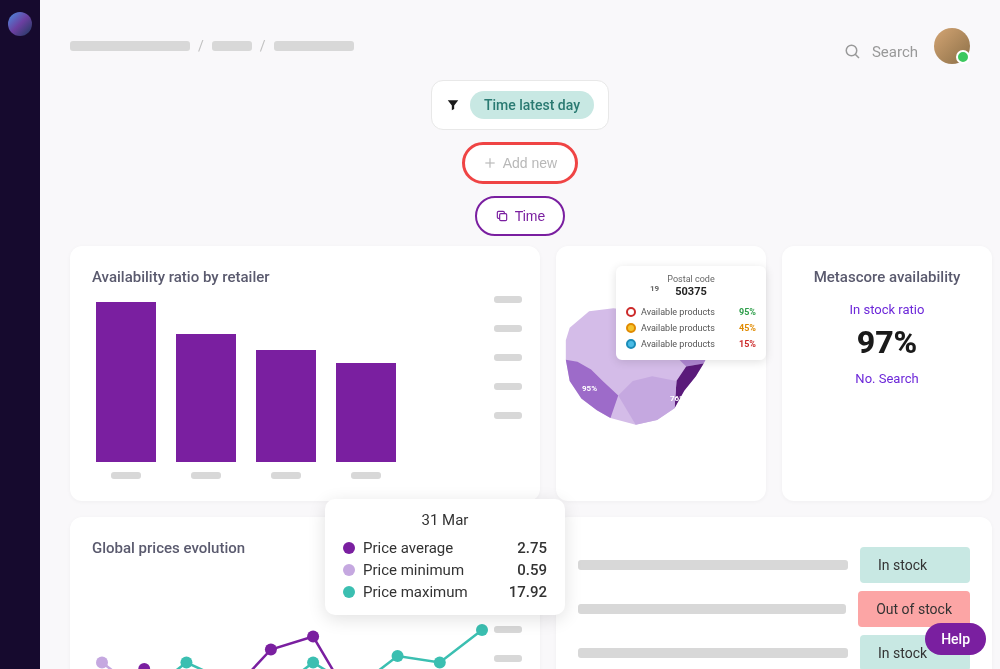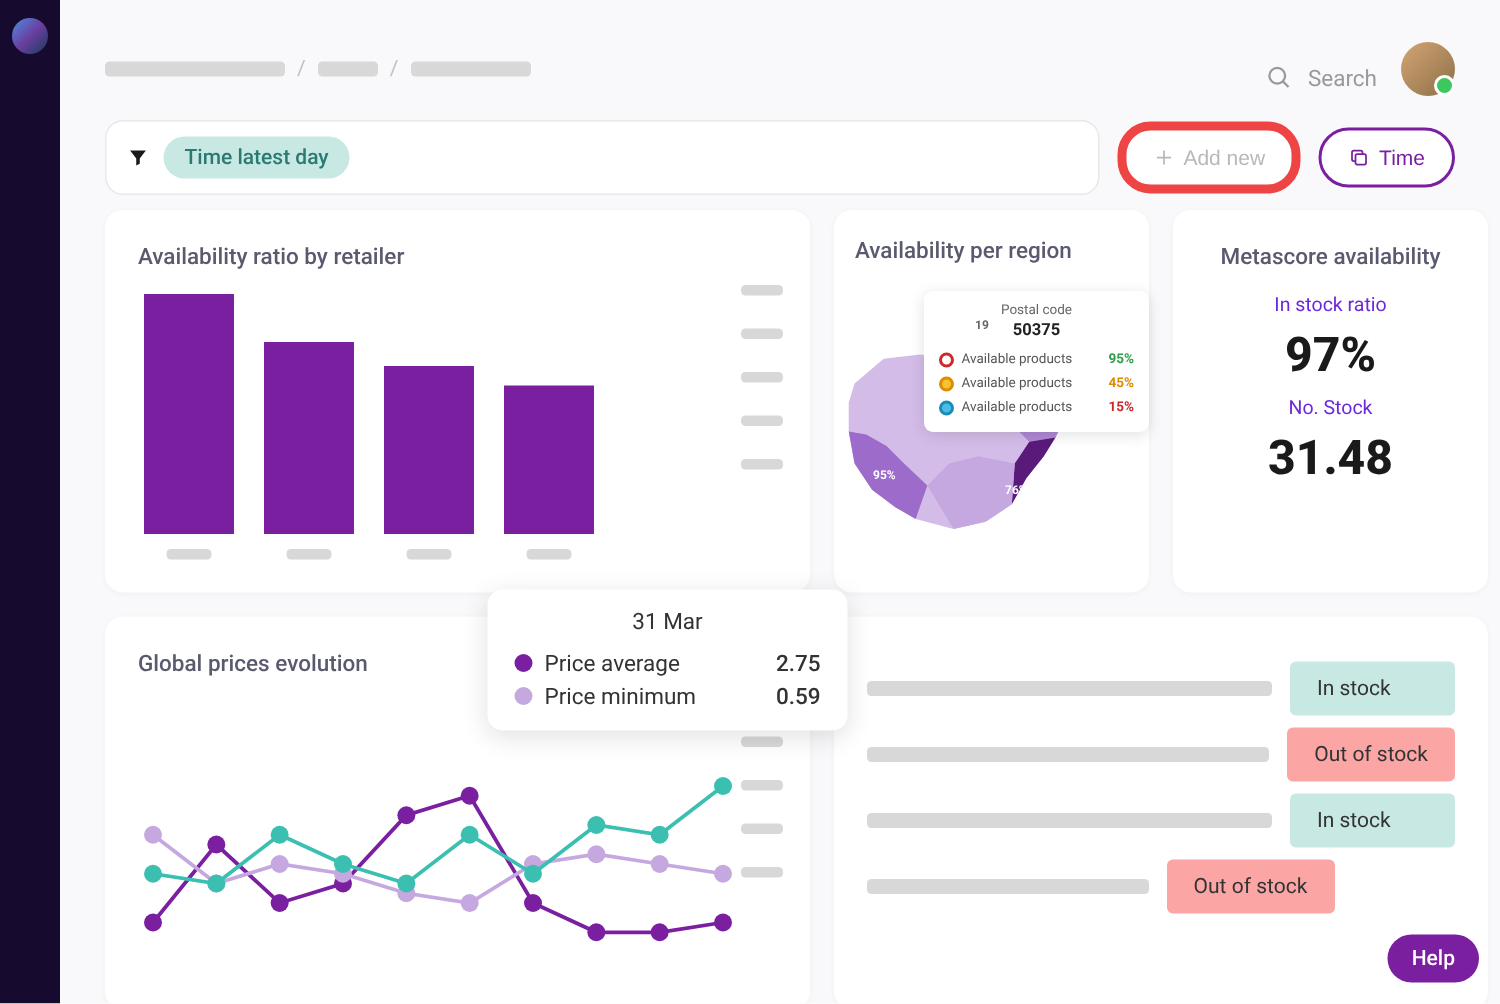--- a/index.html
+++ b/index.html
@@ -18,7 +18,7 @@
 .avatar { width: 36px; height: 36px; border-radius: 50%; background: linear-gradient(135deg, #d4a574 0%, #8b6f47 100%); position: relative; }
 .avatar::after { content: ''; position: absolute; bottom: 0; right: 0; width: 10px; height: 10px; background: #3cc85e; border-radius: 50%; border: 2px solid #fff; }
 
-.filterbar { display: flex; align-items: center; padding: 6px 30px 10px 30px; gap: 12px; }
+.filterbar { display: flex; align-items: center; padding: 6px 30px 10px 30px; gap: 12px; flex-direction: column; }
 .filterbox { background: #fff; border: 1px solid #e8e8e8; border-radius: 12px; padding: 10px 14px; display: flex; align-items: center; gap: 10px; flex: 1; }
 .chip { background: #c8e8e3; color: #2a7a72; padding: 6px 14px; border-radius: 16px; font-size: 14px; font-weight: 500; }
 .btn { border-radius: 22px; padding: 10px 18px; font-size: 14px; font-weight: 500; display: inline-flex; align-items: center; gap: 6px; cursor: pointer; background: #fff; }

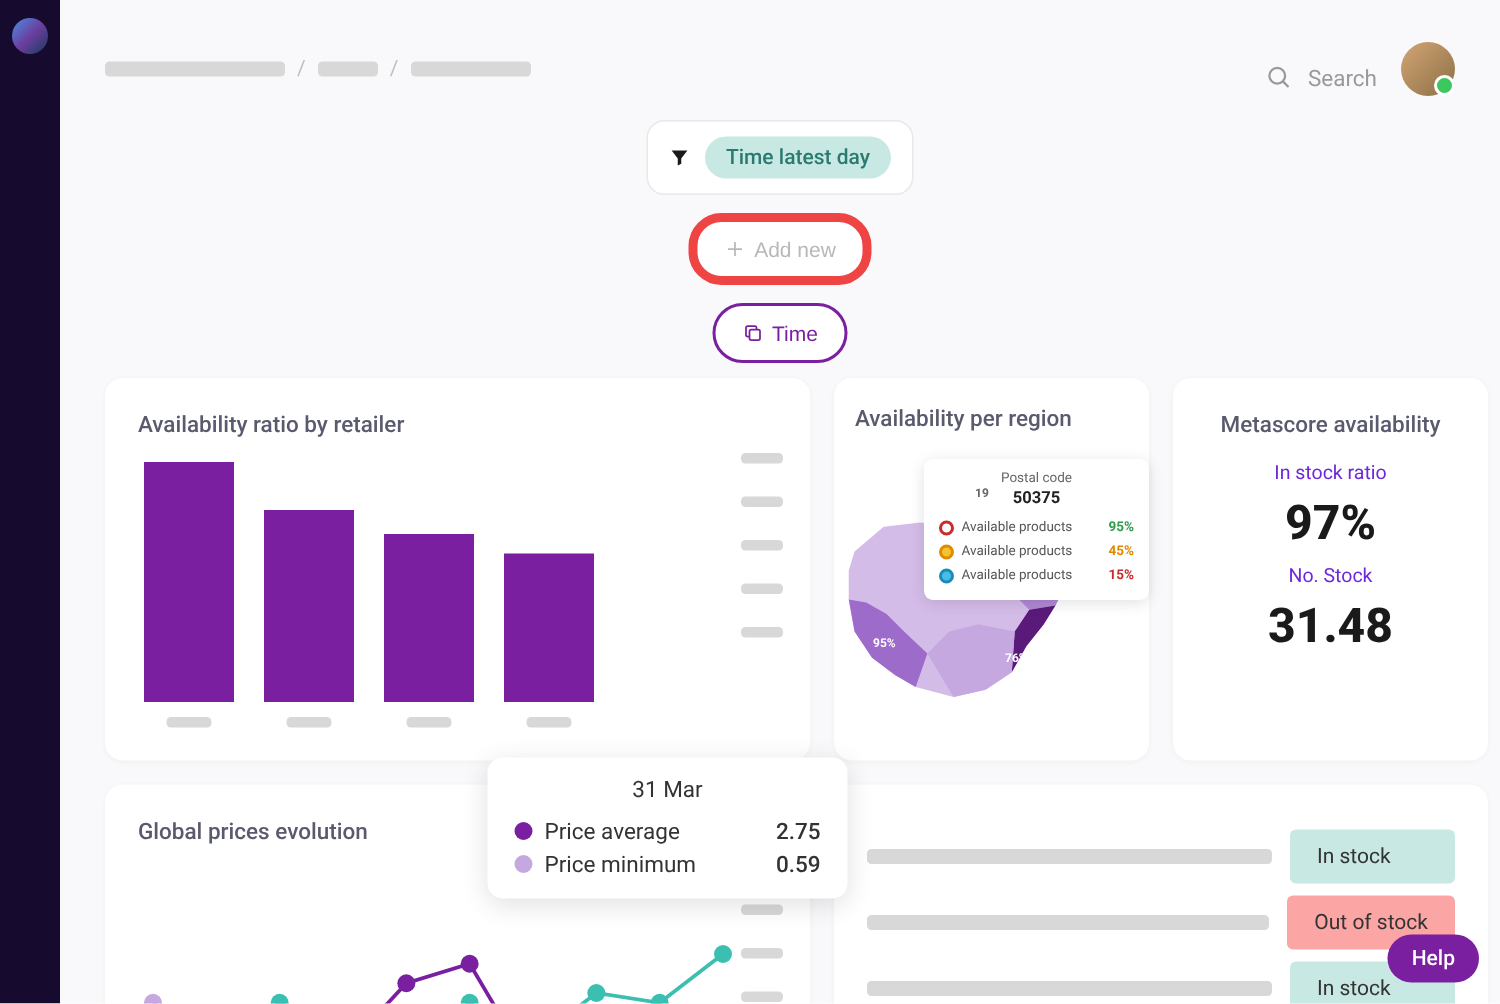--- a/index.html
+++ b/index.html
@@ -22,7 +22,7 @@
 .filterbox { background: #fff; border: 1px solid #e8e8e8; border-radius: 12px; padding: 10px 14px; display: flex; align-items: center; gap: 10px; flex: 1; }
 .chip { background: #c8e8e3; color: #2a7a72; padding: 6px 14px; border-radius: 16px; font-size: 14px; font-weight: 500; }
 .btn { border-radius: 22px; padding: 10px 18px; font-size: 14px; font-weight: 500; display: inline-flex; align-items: center; gap: 6px; cursor: pointer; background: #fff; }
-.btn-add { border: 6px solid #ef4444; color: #b8b8b8; }
+.btn-add { border: 3px solid #ef4444; color: #b8b8b8; }
 .btn-clone { border: 2px solid #7a1fa0; color: #7a1fa0; }
 
 .grid { display: grid; grid-template-columns: 470px 210px 210px; gap: 16px; padding: 0 30px 20px 30px; }

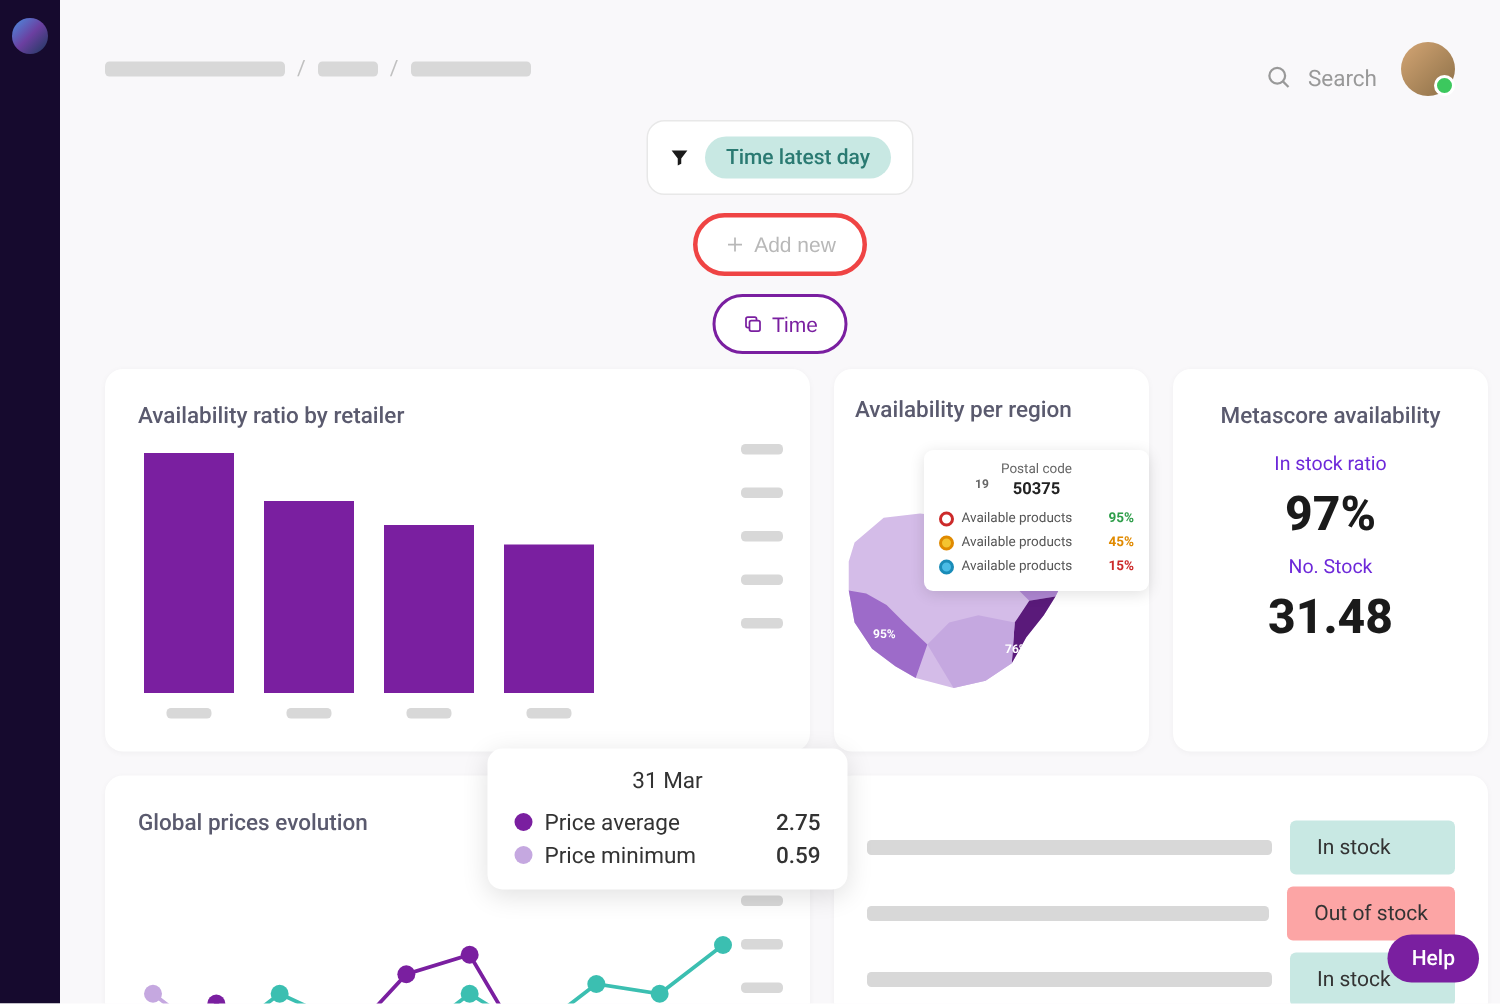--- a/index.html
+++ b/index.html
@@ -156,7 +156,6 @@
     </div>
 
     <div class="card" style="padding:18px 14px;">
-      <div class="card-title">Availability per region</div>
       <div class="map-wrap">
         <svg class="map-svg" viewBox="0 0 170 170">
           <path d="M10 45 L30 28 L55 25 L80 28 L100 30 L135 34 L155 45 L158 62 L148 82 L140 95 L128 110 L118 128 L100 140 L78 145 L52 138 L38 130 L22 118 L10 100 L6 78 L6 58 Z" fill="#d4bce8"></path>

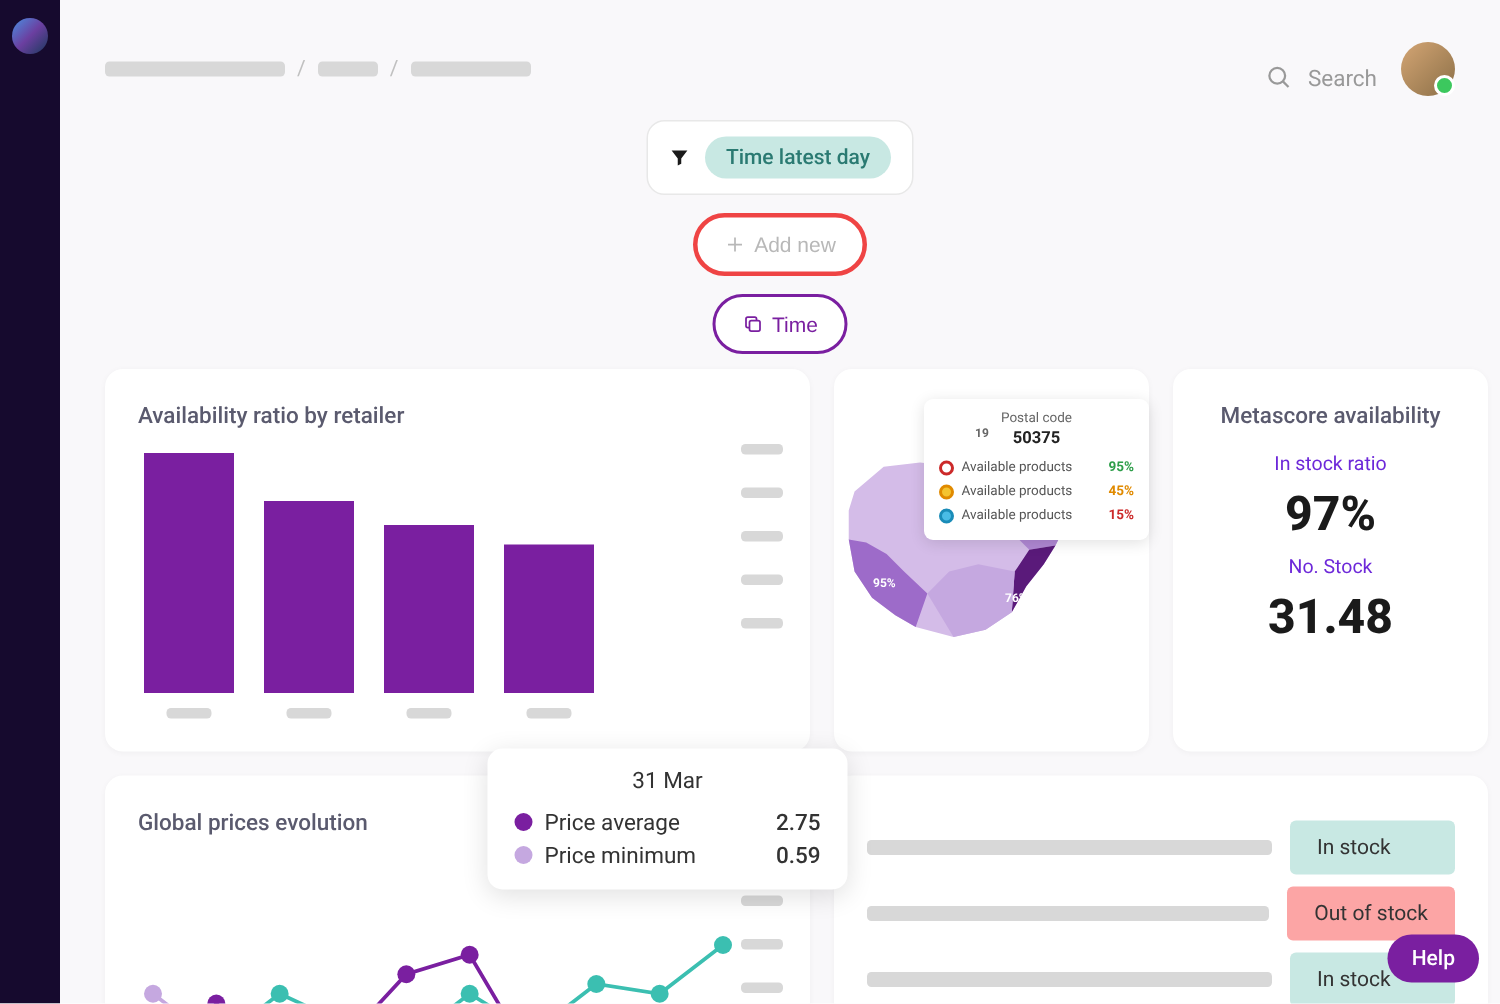--- a/index.html
+++ b/index.html
@@ -193,7 +193,7 @@
       <div class="card-title">Metascore availability</div>
       <div class="meta-label">In stock ratio</div>
       <div class="meta-value">97%</div>
-      <div class="meta-label">No. Stock</div>
+      <div class="meta-label">No. Search</div>
       <div class="meta-value">31.48</div>
     </div>
 

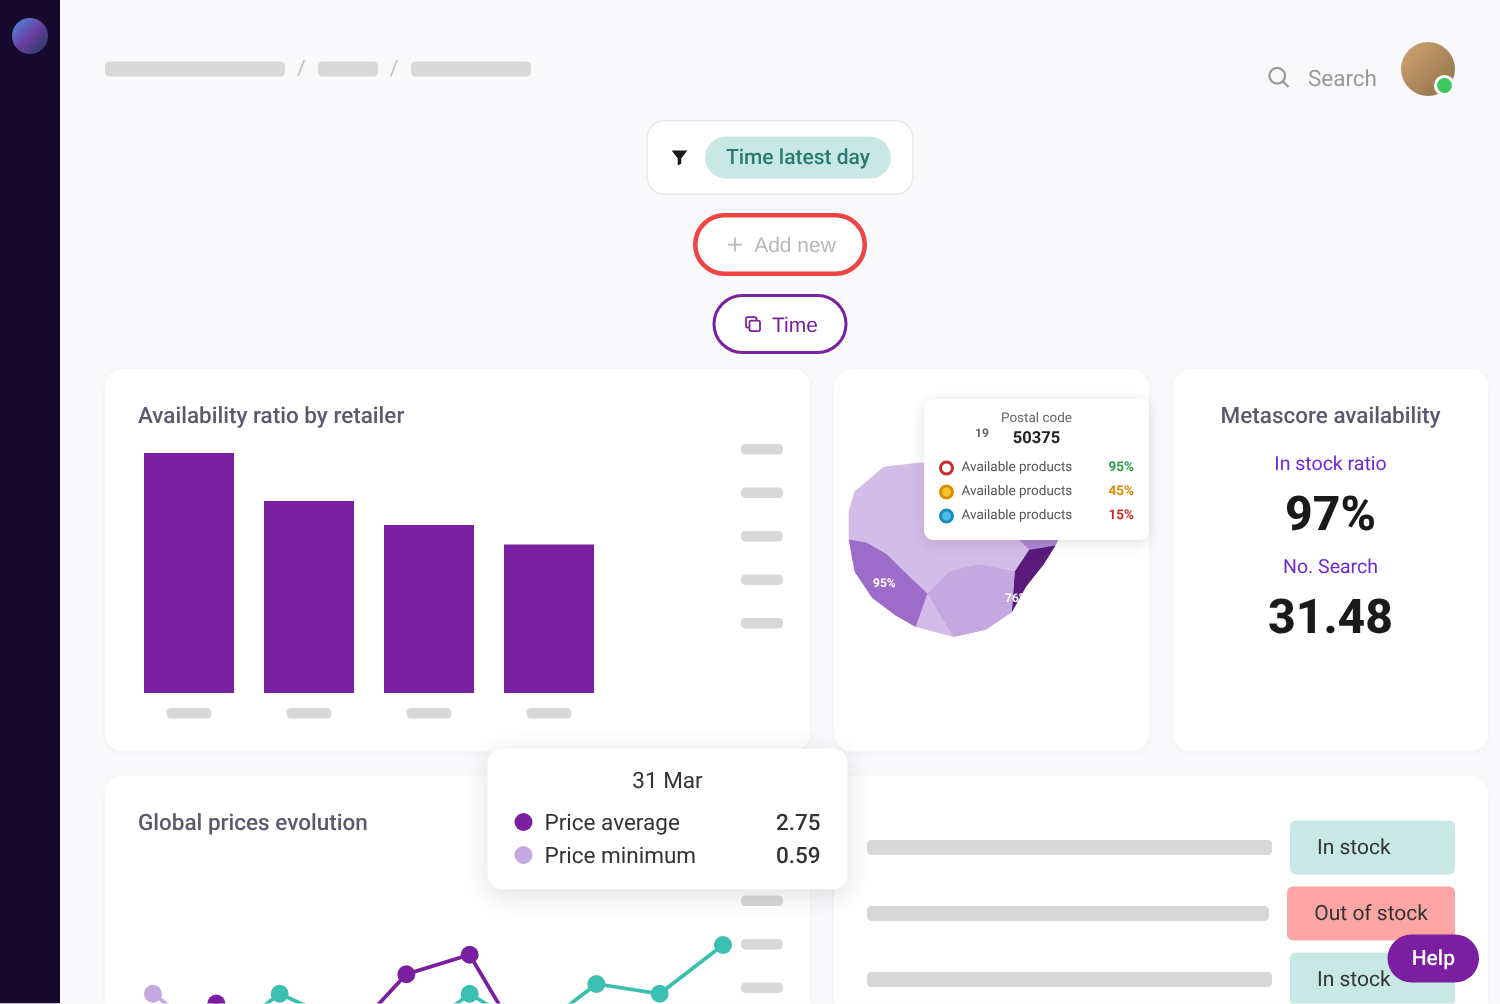--- a/index.html
+++ b/index.html
@@ -194,7 +194,6 @@
       <div class="meta-label">In stock ratio</div>
       <div class="meta-value">97%</div>
       <div class="meta-label">No. Search</div>
-      <div class="meta-value">31.48</div>
     </div>
 
     <div class="card" style="grid-column:1;">

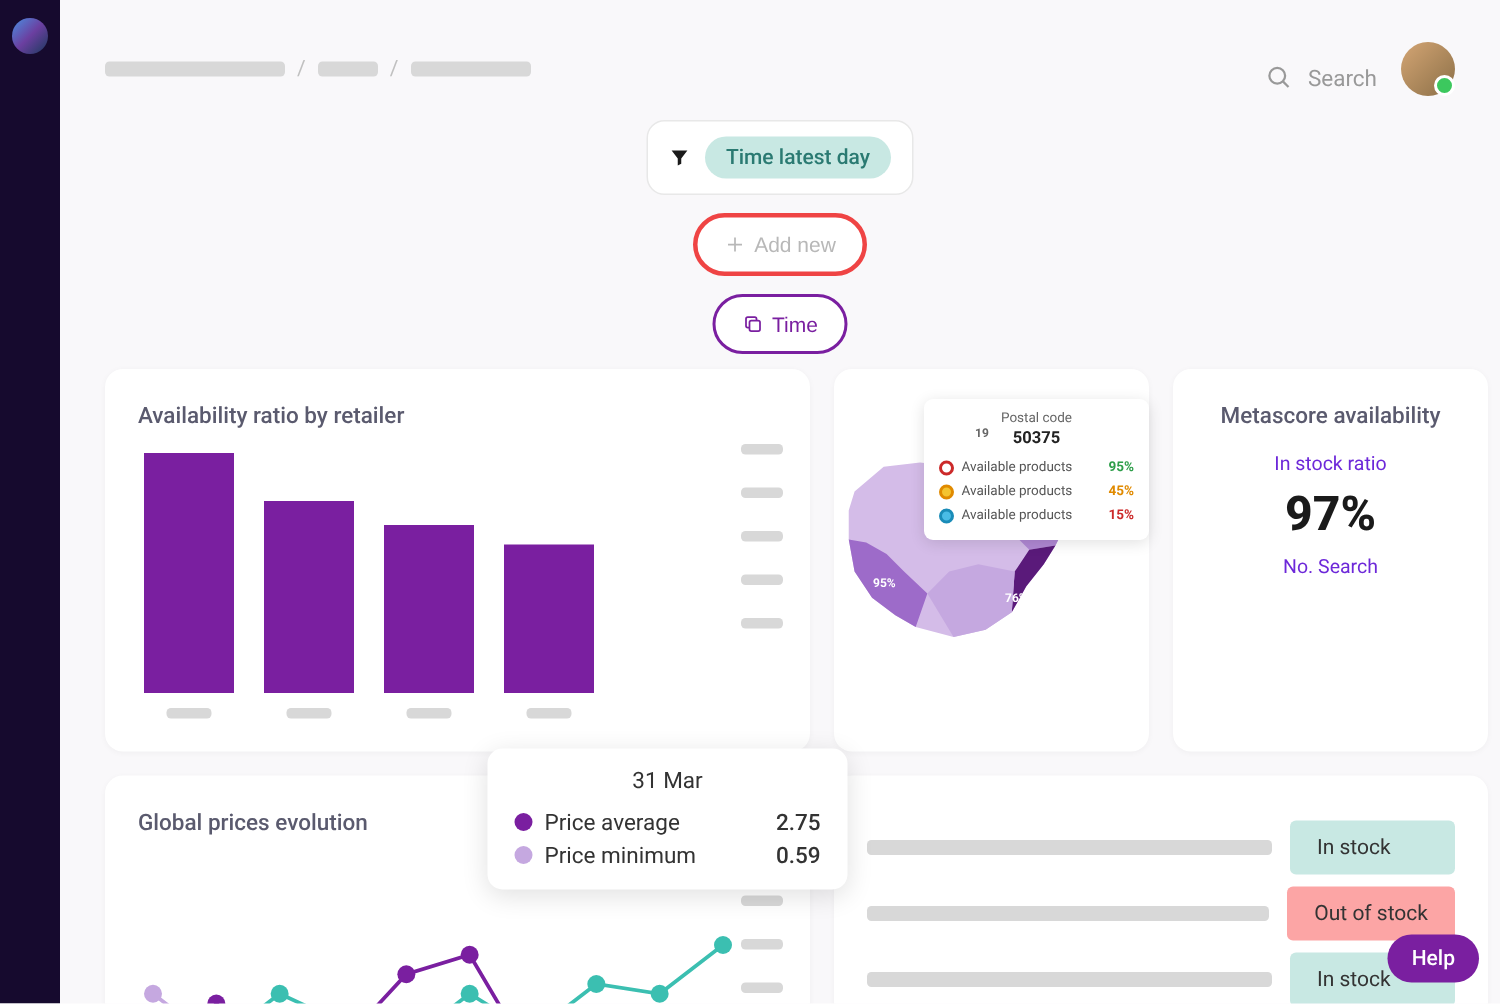--- a/index.html
+++ b/index.html
@@ -210,6 +210,11 @@
             <div class="ct-dot" style="background:#c5a8e0"></div>
             <span class="ct-label">Price minimum</span>
             <span class="ct-val">0.59</span>
+          </div>
+        <div class="ct-row">
+            <div class="ct-dot" style="background:#3bbfb1"></div>
+            <span class="ct-label">Price maximum</span>
+            <span class="ct-val">17.92</span>
           </div>
       </div>
 

